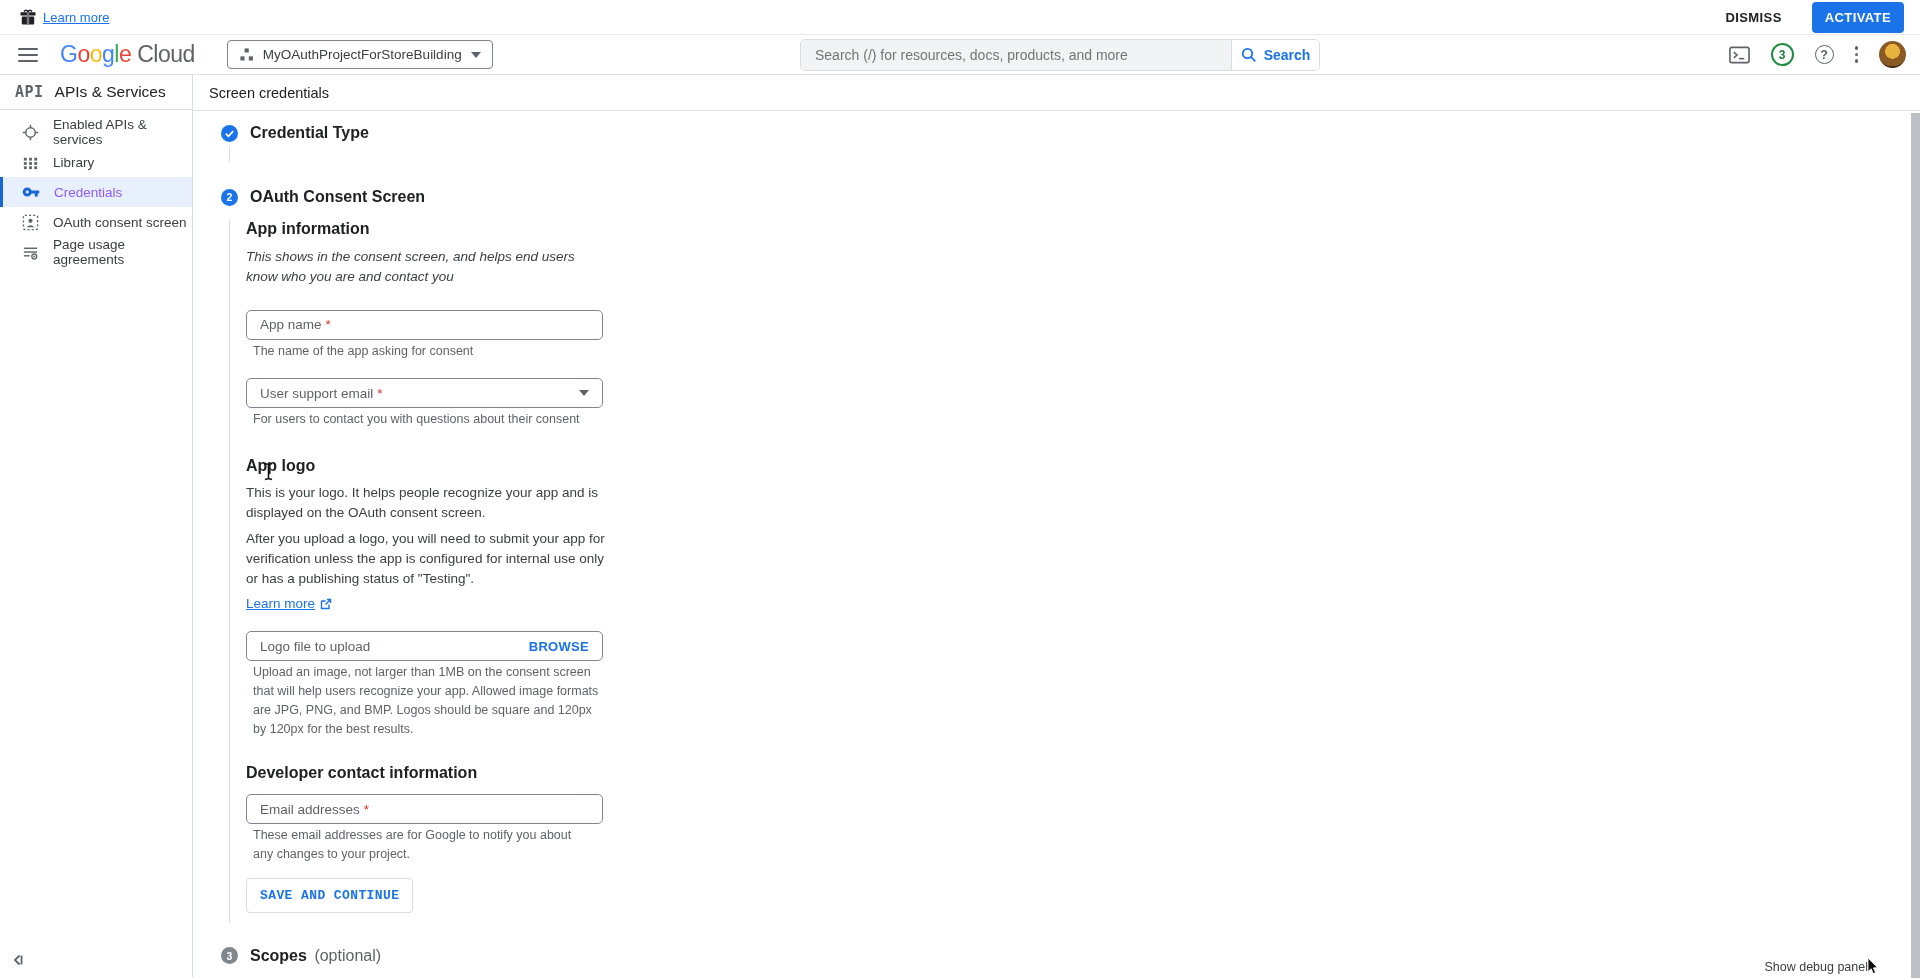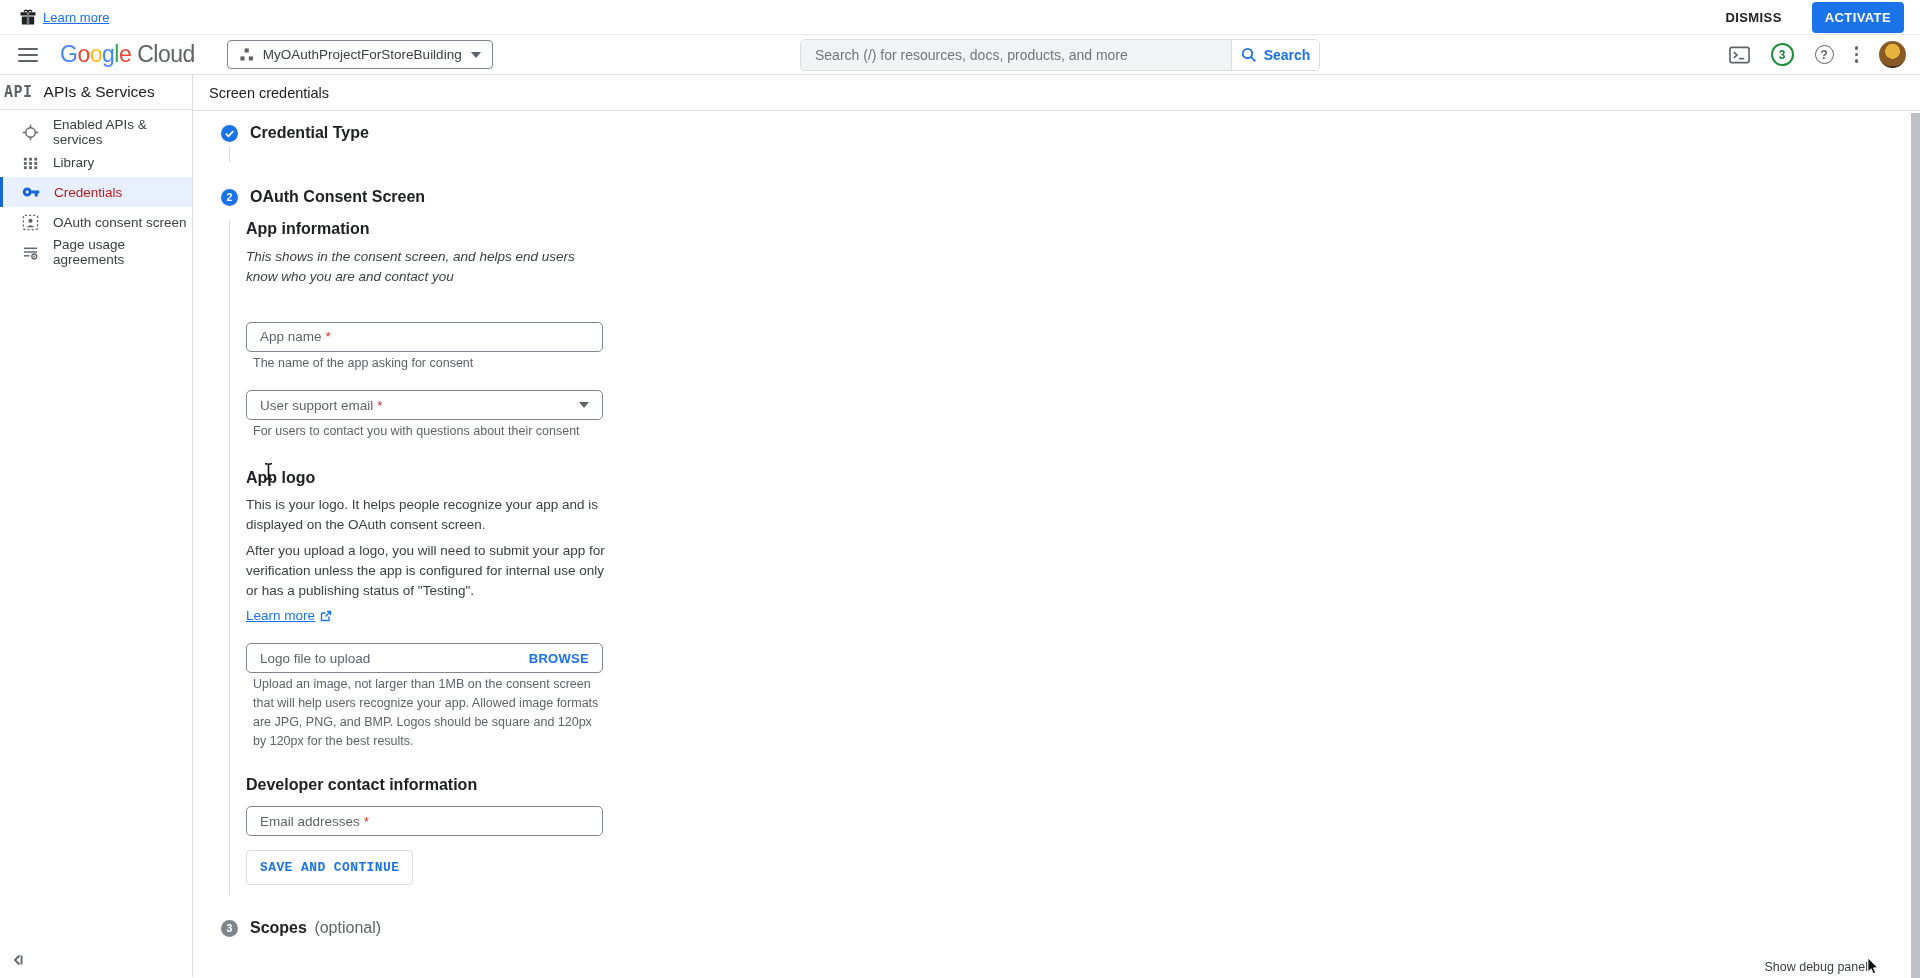--- a/index.html
+++ b/index.html
@@ -55,7 +55,7 @@
   
   .bodywrap { display:flex; height:902px; }
   .sidebar { width:193px; border-right:1px solid #dadce0; flex:0 0 auto; }
-  .sidebar-header { height:35px; display:flex; align-items:center; padding-left:4px;
+  .sidebar-header { height:35px; display:flex; align-items:center; padding-left:15px;
                     border-bottom:1px solid #e0e0e0; }
   .api-glyph { font-family:"DejaVu Sans Mono", monospace; font-weight:bold; font-size:15px;
                letter-spacing:.5px; color:#5f6368; }

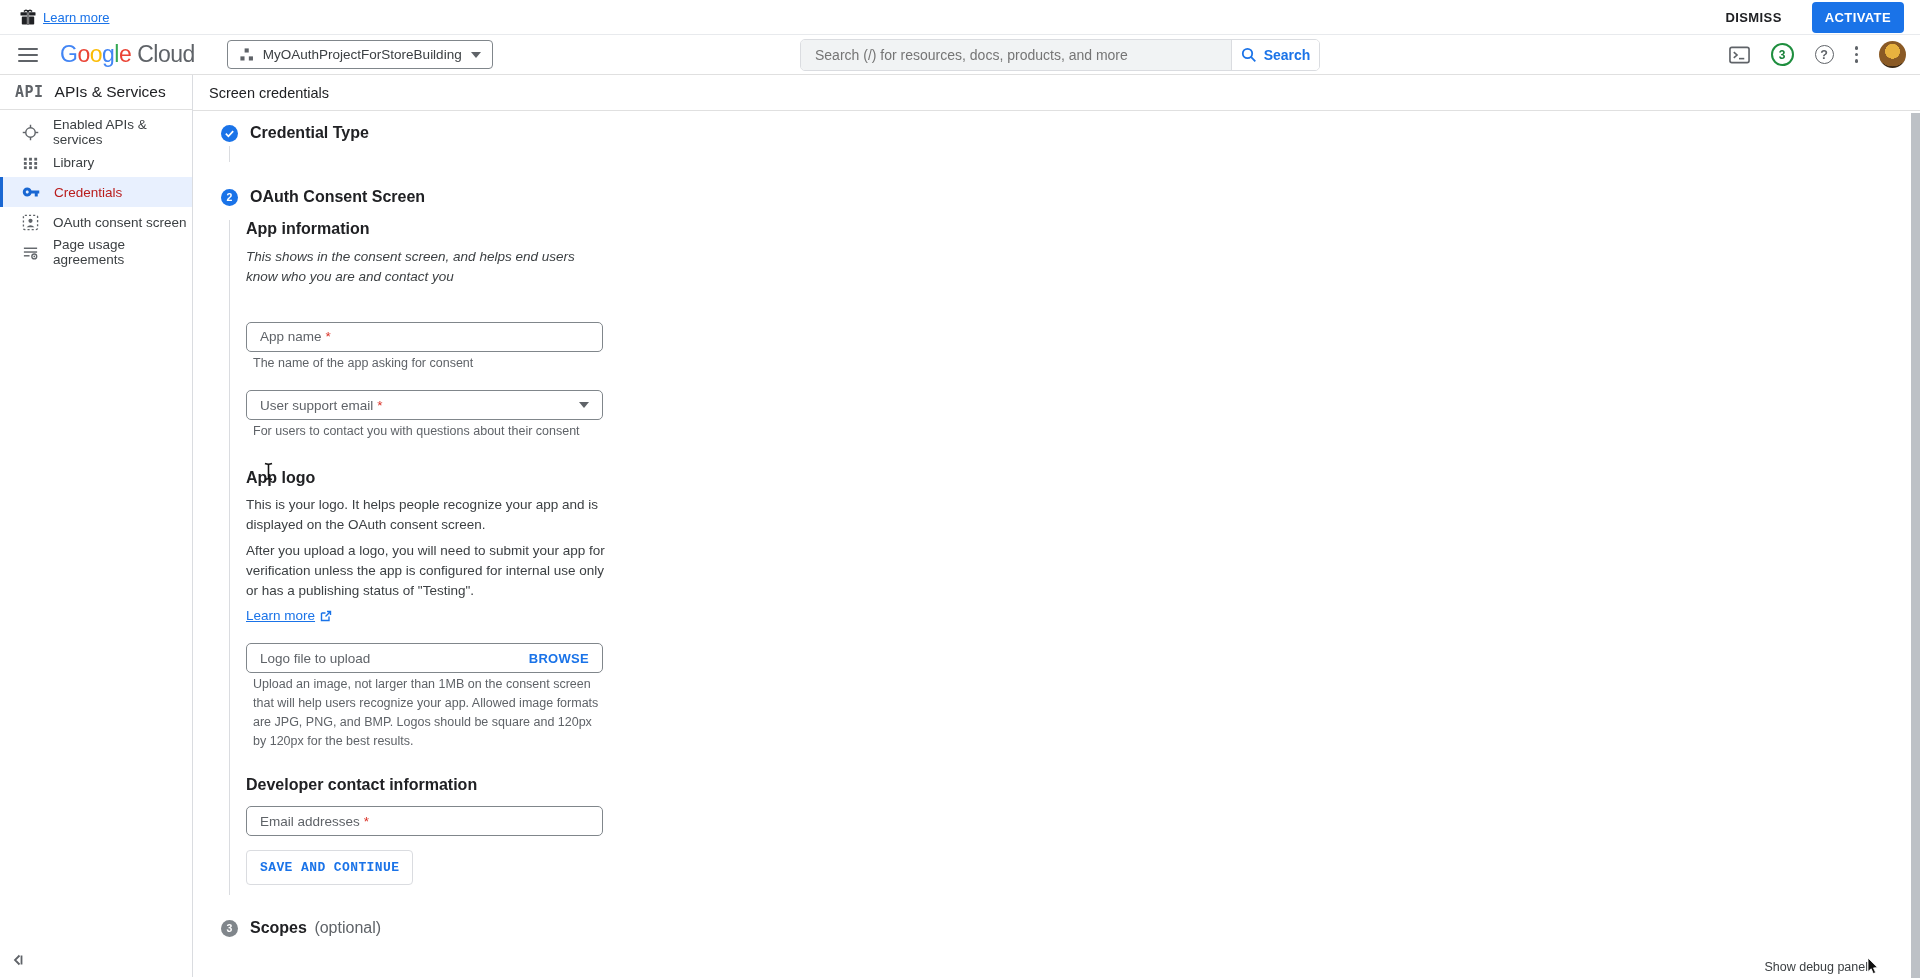--- a/index.html
+++ b/index.html
@@ -64,7 +64,7 @@
   .nav-item { height:30px; display:flex; align-items:center; gap:14px; padding-left:19px;
               font-size:13.5px; color:#3c4043; cursor:pointer; border-left:3px solid transparent; }
   .nav-item svg { flex:0 0 auto; }
-  .nav-item.selected { background:#e8f0fe; border-left-color:#1967d2; color:#b91c1c; }
+  .nav-item.selected { background:#e8f0fe; border-left-color:#1967d2; color:#8b5cf6; }
   
   .main { flex:1; position:relative; background:#fff; }
   .page-titlebar { height:36px; display:flex; align-items:center; padding-left:16px;

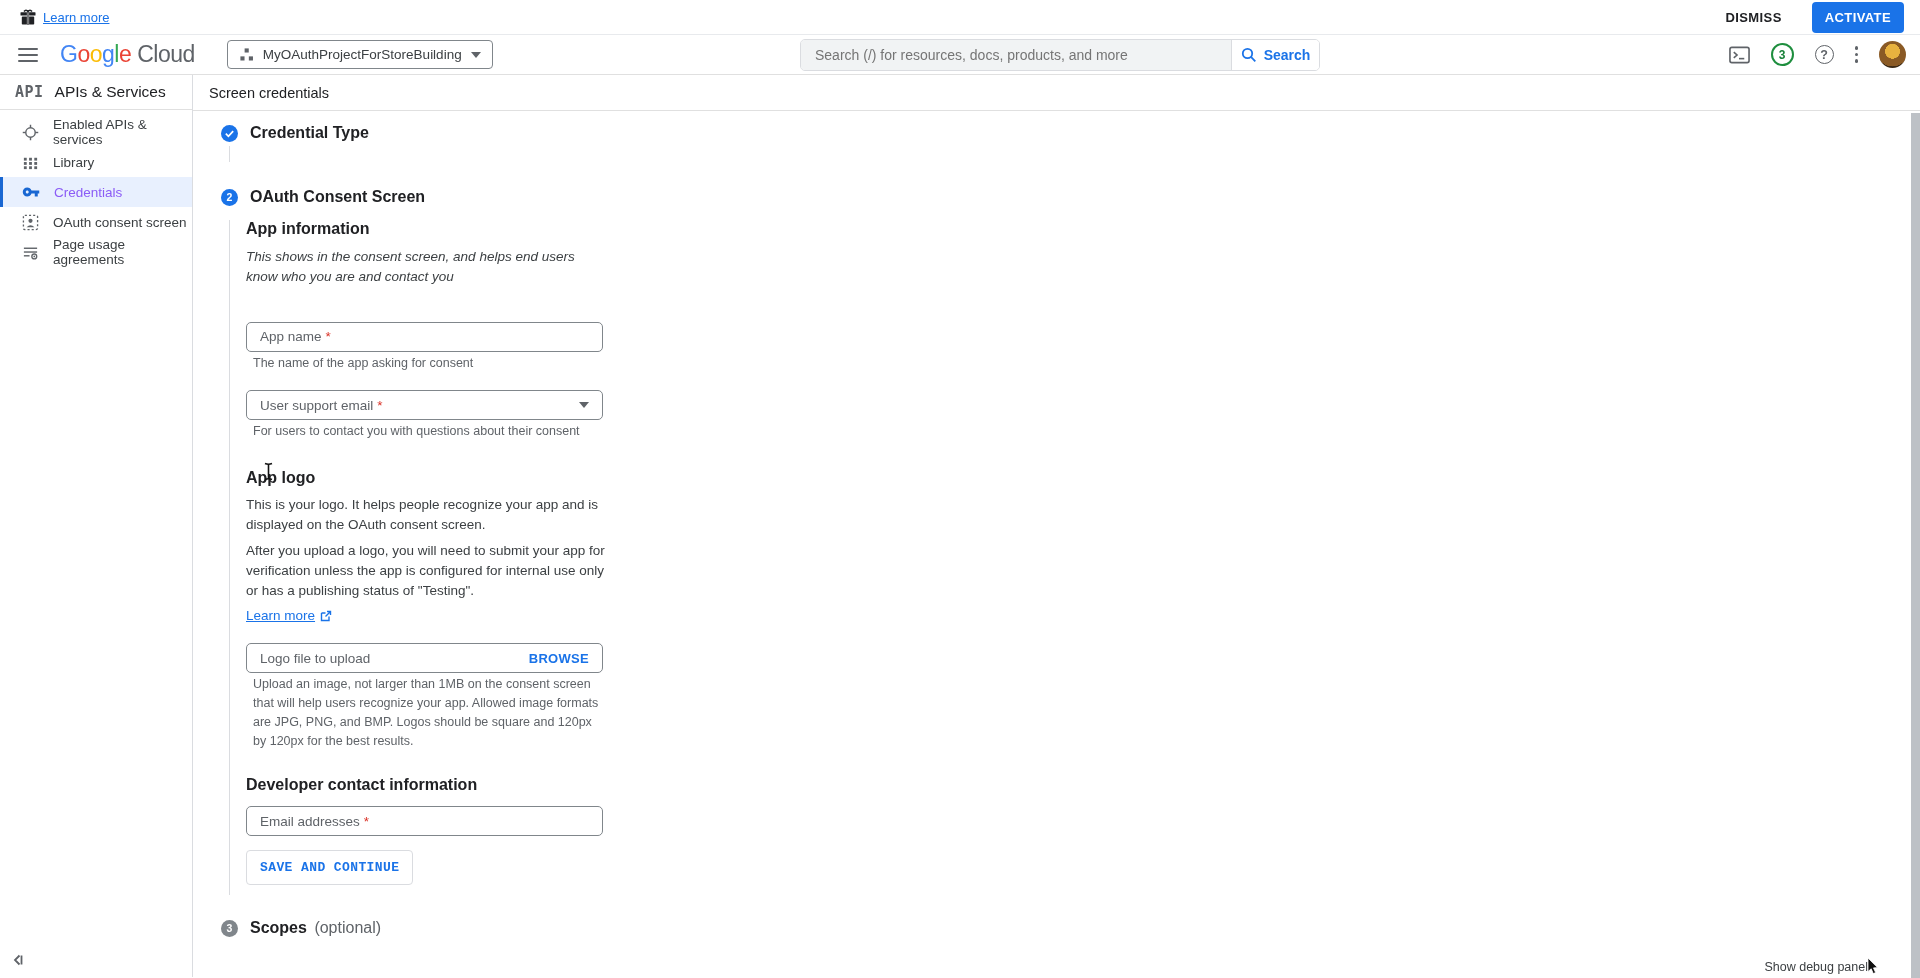--- a/index.html
+++ b/index.html
@@ -268,7 +268,7 @@
         <h2 class="sec-h" style="margin-top:14px;">App information</h2>
         <p class="desc" style="max-width:350px;font-style:italic;">This shows in the consent screen, and helps end users know who you are and contact you</p>
 
-        <div class="gc-field" style="margin-top:34px;">
+        <div class="gc-field" style="margin-top:22px;">
           <span>App name</span>
           <span class="req">*</span>
         </div>

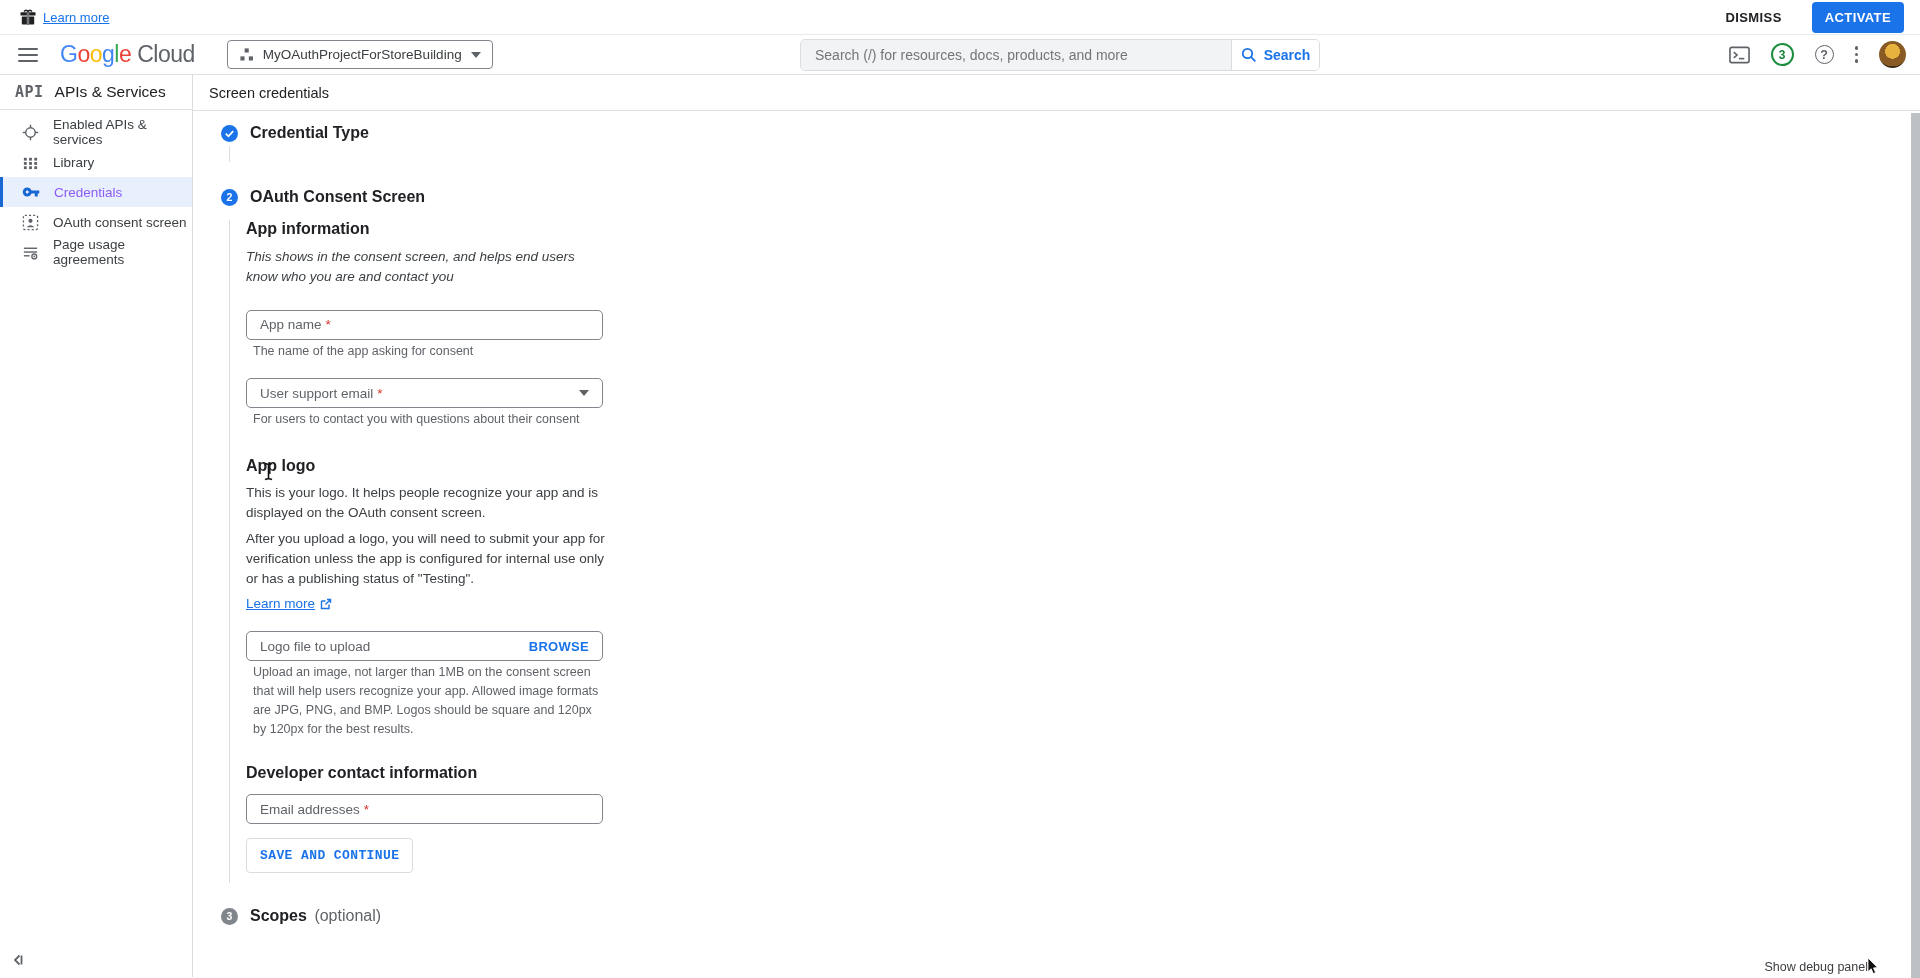--- a/index.html
+++ b/index.html
@@ -305,6 +305,7 @@
           <span>Email addresses</span>
           <span class="req">*</span>
         </div>
+        <p class="helper" style="max-width:345px;">These email addresses are for Google to notify you about any changes to your project.</p>
 
         <button class="save-btn">SAVE AND CONTINUE</button>
       </div>

